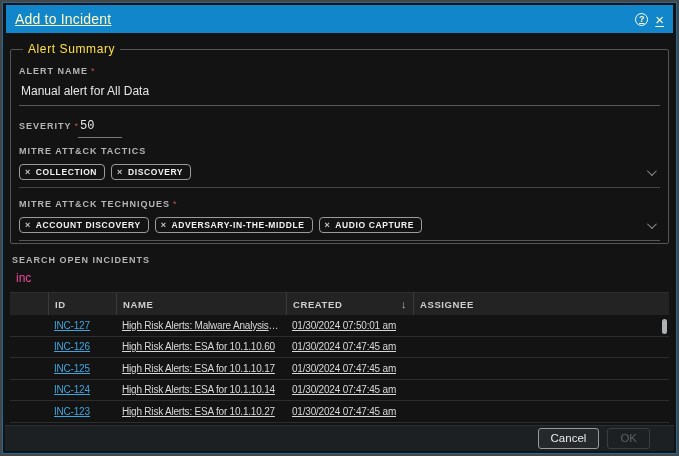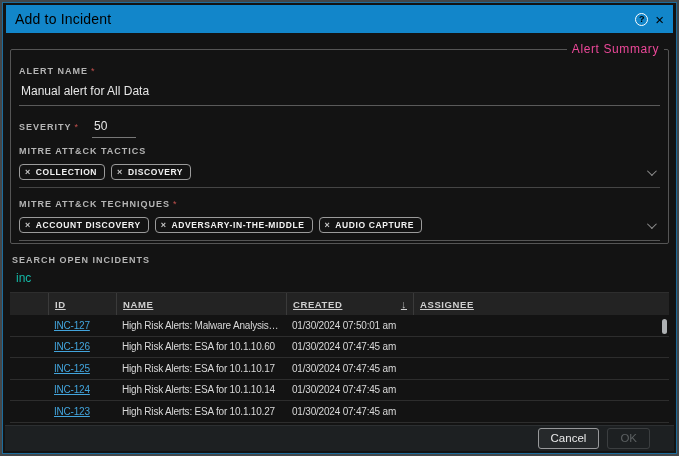--- a/index.html
+++ b/index.html
@@ -22,7 +22,8 @@
     background: var(--titlebar, #1286ca);
     display: flex; align-items: center;
     padding: 0 9px;
-    color: #000000;
+    color: #fef9c3;
+    text-decoration: underline;
   }
   .titlebar .title { font-size: 14px; font-weight: 400; letter-spacing: .2px; }
   .titlebar .spacer { flex: 1; }

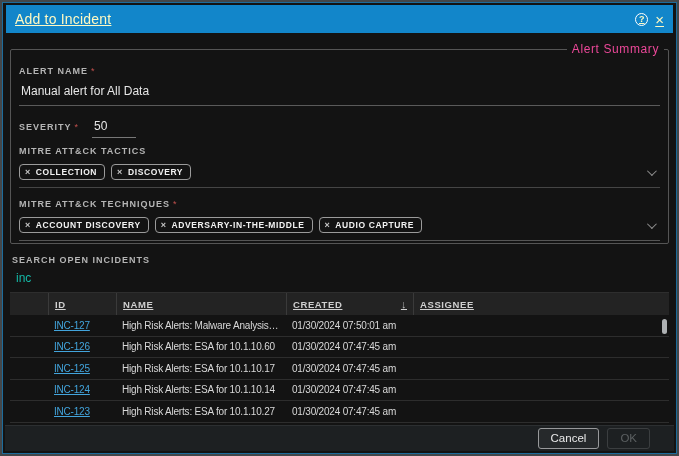--- a/index.html
+++ b/index.html
@@ -44,8 +44,8 @@
     padding: 2px 8px 2px 8px;
   }
   fieldset.alert-summary legend {
-    color: #ec4899; font-size: 12px; letter-spacing: .6px;
-    padding: 0 5px; margin-left: 4px; text-align: right;
+    color: #fde047; font-size: 12px; letter-spacing: .6px;
+    padding: 0 5px; margin-left: 4px;
   }
 
   .field-label {

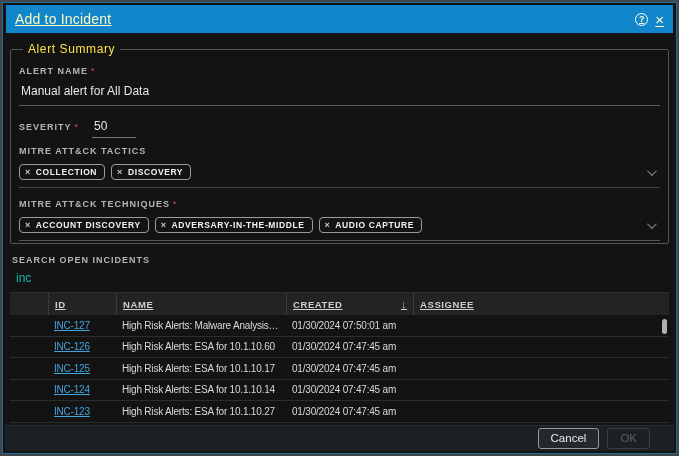--- a/index.html
+++ b/index.html
@@ -65,8 +65,9 @@
   }
   .severity-row { display: flex; align-items: baseline; margin-top: 13px; }
   .severity-row .text-input {
-    width: 44px; margin-left: 14px; padding: 0 2px 4px 2px;
+    width: 44px; padding: 0 2px 4px 2px;
     border-bottom-color: #787878;
+    font-family: Liberation Mono, monospace;
   }
 
   .tag-row {

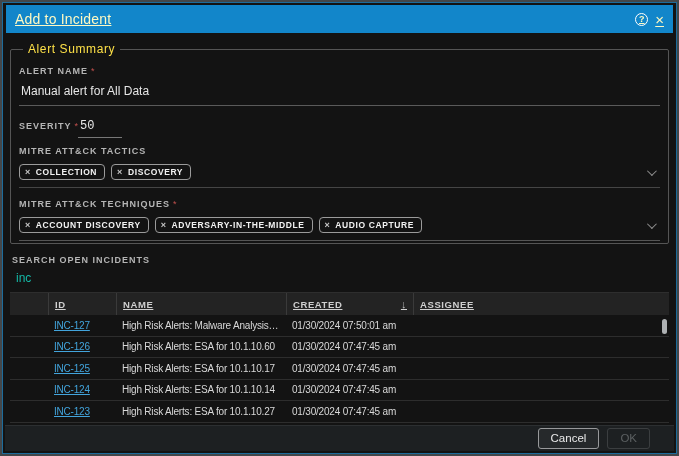--- a/index.html
+++ b/index.html
@@ -95,7 +95,7 @@
   .search-input {
     display: block; width: 300px;
     background: transparent; border: none; outline: none;
-    color: #14b8a6; font-size: 12px;
+    color: #ec4899; font-size: 12px;
     font-family: "Liberation Sans", sans-serif;
     padding: 6px 2px 5px 6px;
   }

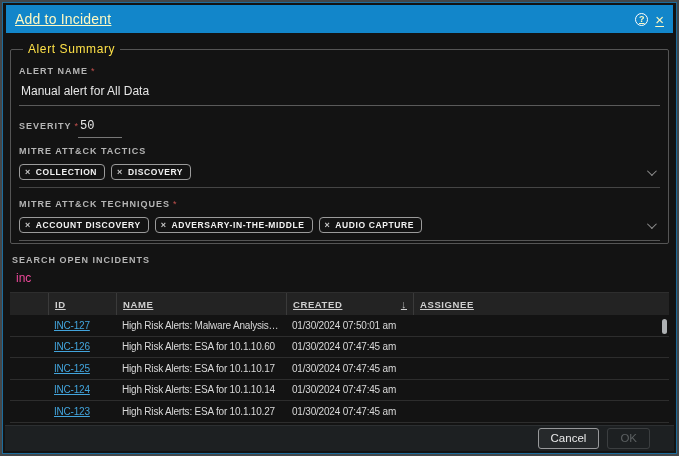--- a/index.html
+++ b/index.html
@@ -116,7 +116,6 @@
     padding: 0 6px; height: 100%;
     display: flex; align-items: center;
     cursor: pointer;
-    text-decoration: underline;
   }
   .th + .th { border-left: 1px solid #3a3a3a; }
   .th .sort { margin-left: auto; font-size: 11px; color: #b8b8b8; font-weight: normal; }

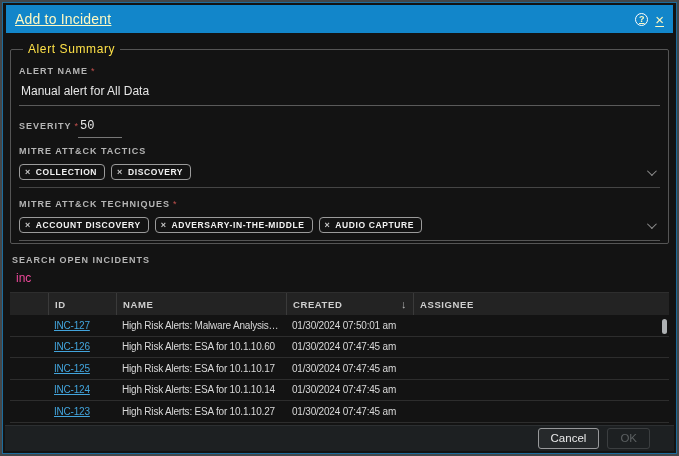--- a/index.html
+++ b/index.html
@@ -123,7 +123,7 @@
   .td {
     color: #d8d8d8; font-size: 10px; letter-spacing: -0.2px;
     padding: 0 6px;
-    white-space: nowrap; overflow: hidden; text-overflow: ellipsis;
+    white-space: nowrap; overflow: hidden; text-overflow: ellipsis; text-decoration: underline;
   }
   .td.id a { color: var(--link, #42a4dc); text-decoration: underline; font-size: 10px; }
   .scroll-thumb {

